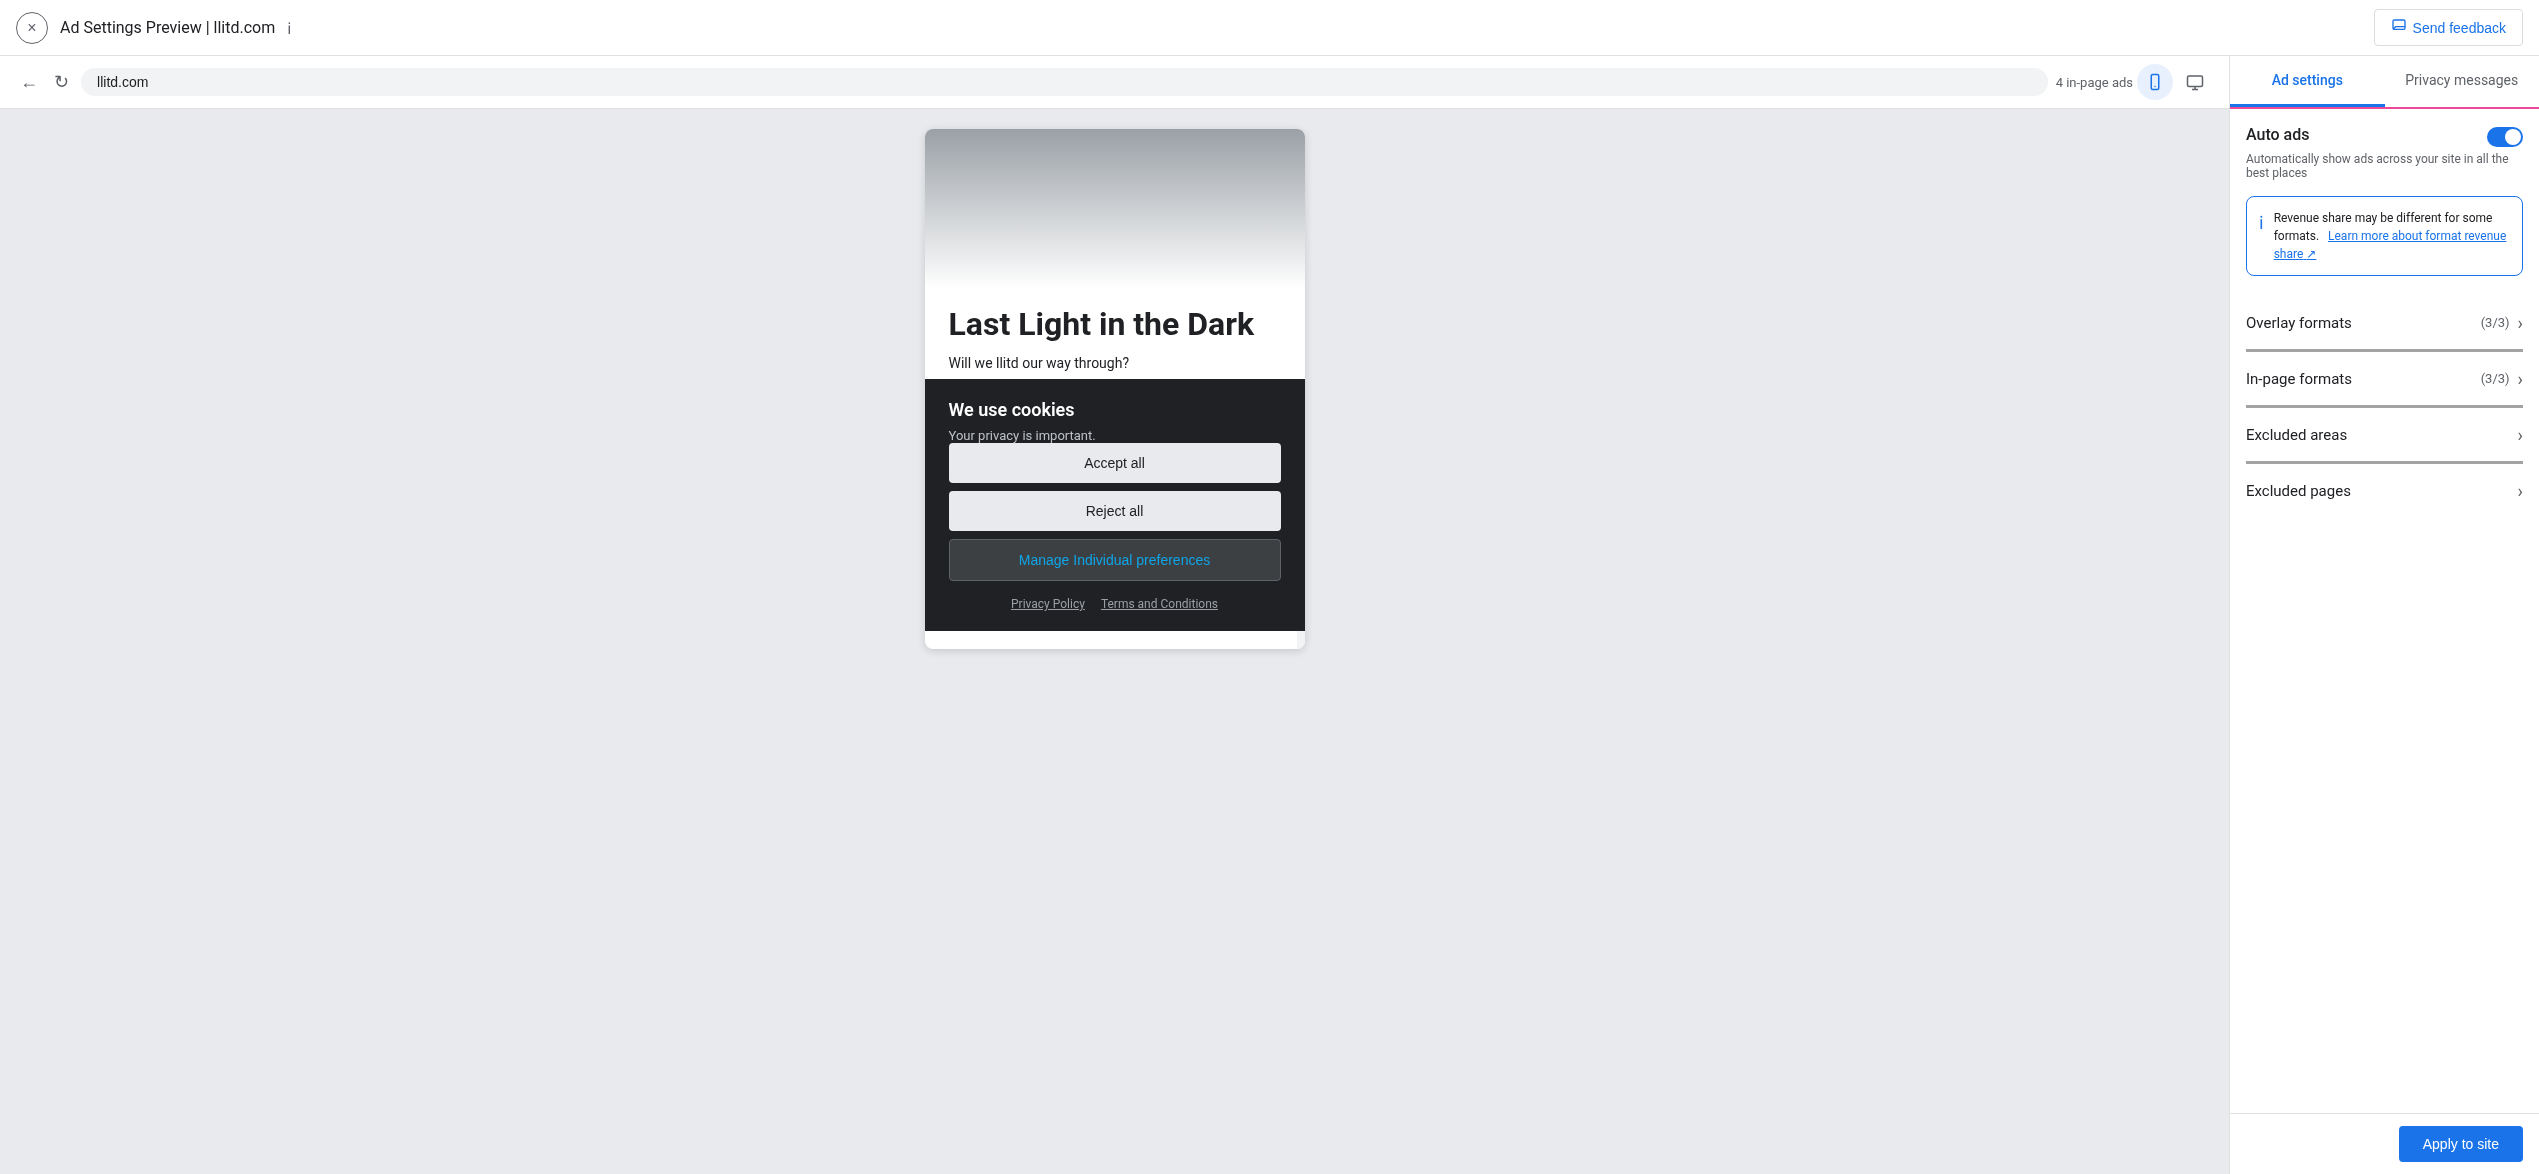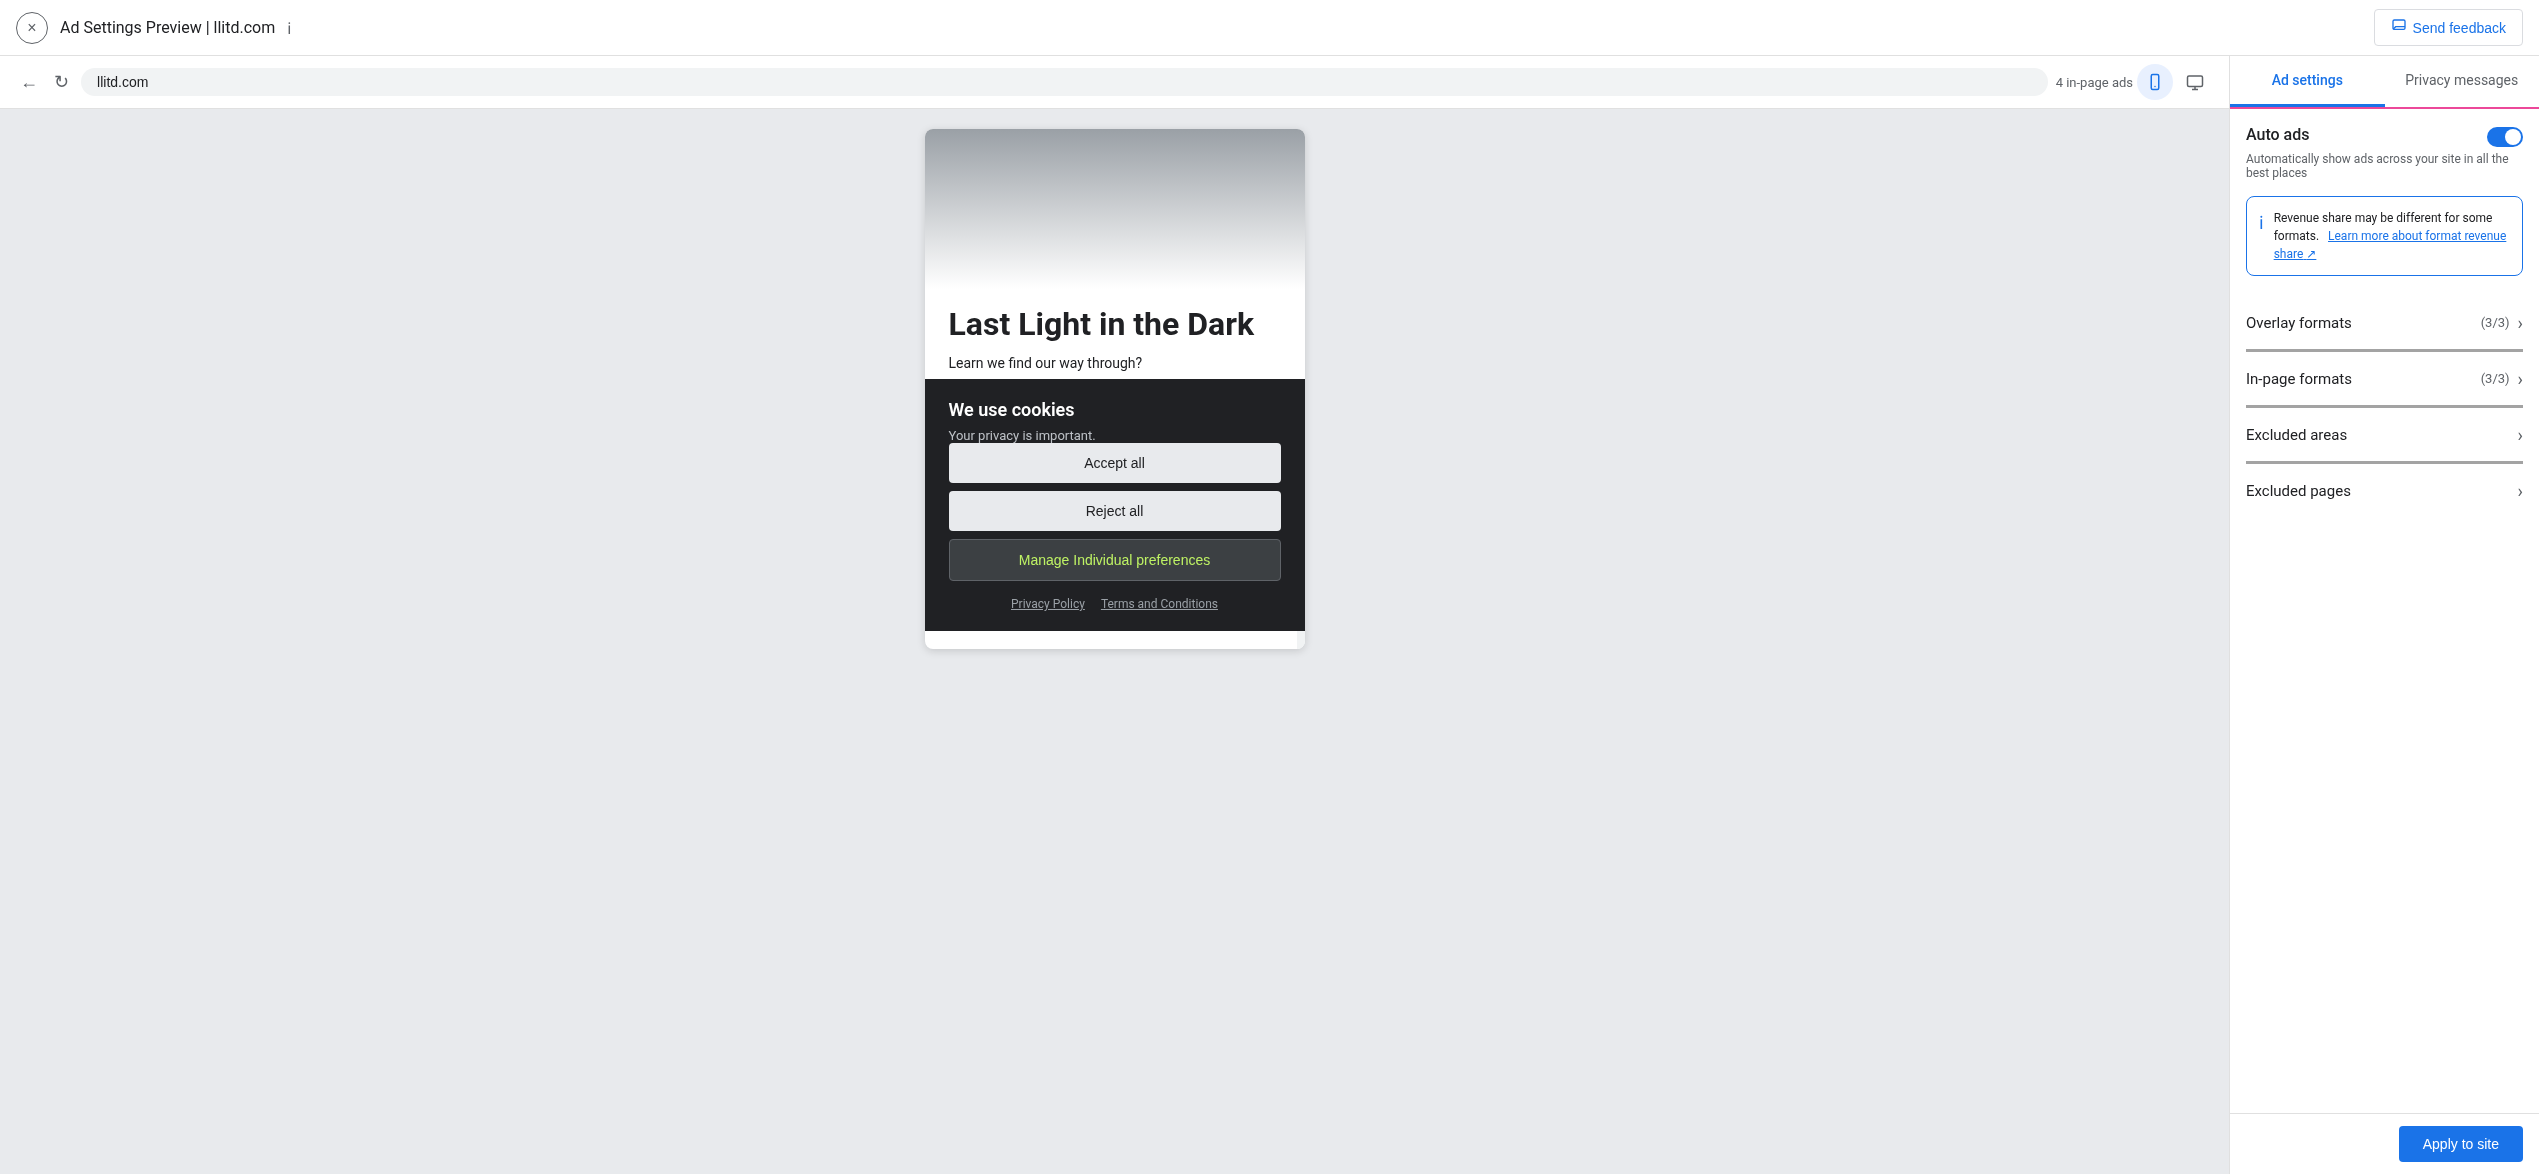--- a/index.html
+++ b/index.html
@@ -237,7 +237,7 @@
           <div class="site-hero"></div>
           <div class="site-text-area">
             <div class="site-title">Last Light in the Dark</div>
-            <div class="site-subtitle">Learn we find our way through?</div>
+            <div class="site-subtitle">Will we llitd our way through?</div>
           </div>
           <div class="cookie-overlay">
             <div class="cookie-title">We use cookies</div>

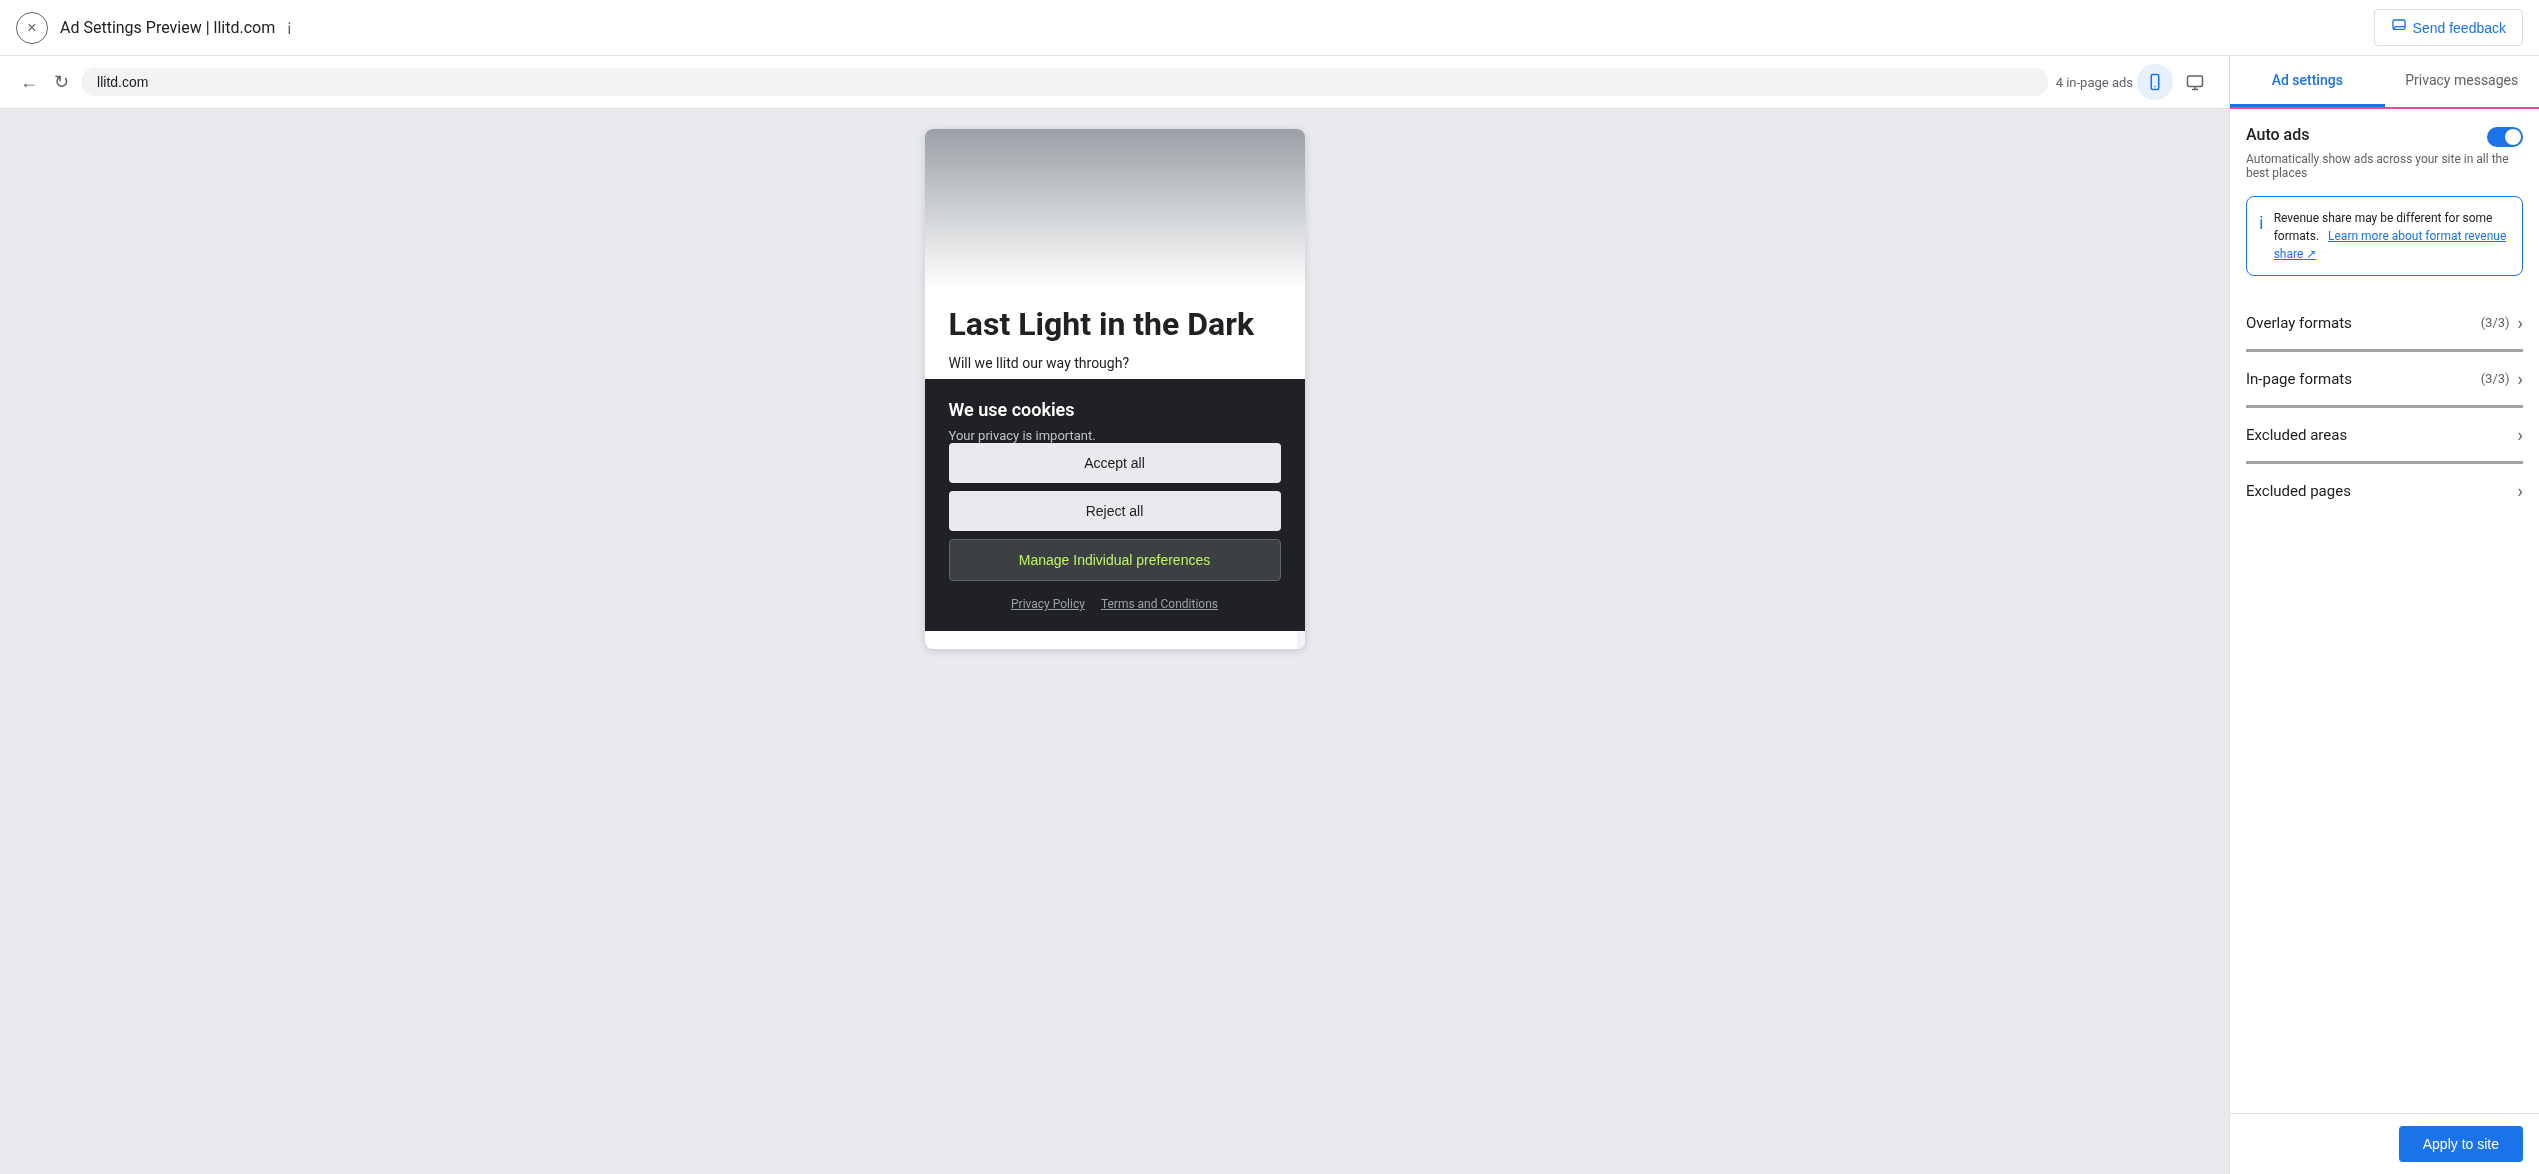--- a/index.html
+++ b/index.html
@@ -98,7 +98,7 @@
     }
     .cookie-btn-accept { background: #e8eaed; color: #202124; }
     .cookie-btn-reject { background: #e8eaed; color: #202124; }
-    .cookie-btn-manage { background: #3c4043; color: #bef264; border: 1px solid #5f6368; }
+    .cookie-btn-manage { background: #3c4043; color: #0ea5e9; border: 1px solid #5f6368; }
     .cookie-links { display: flex; gap: 16px; justify-content: center; margin-top: 8px; }
     .cookie-link { font-size: 12px; color: #9aa0a6; text-decoration: underline; cursor: pointer; }
 

